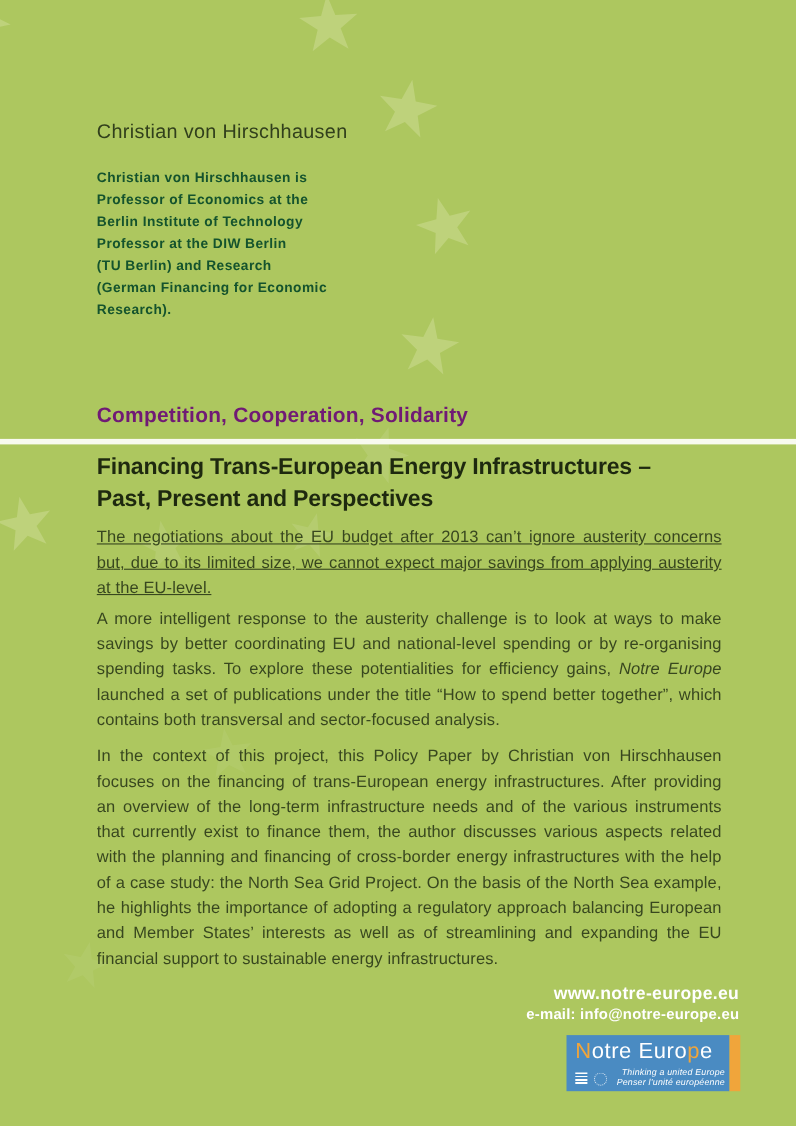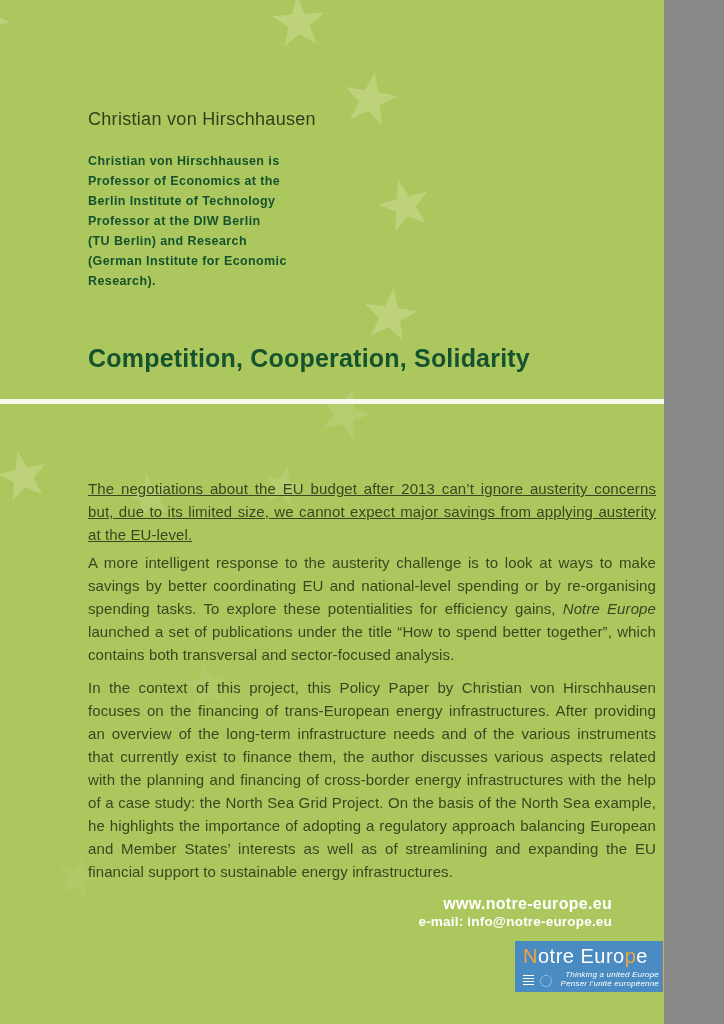--- a/index.html
+++ b/index.html
@@ -5,7 +5,7 @@
   html, body { margin: 0; padding: 0; background: #888; }
   .page {
     position: relative;
-    width: 664px;
+    width: 724px;
     height: 1024px;
     background: #adc75f;
     overflow: hidden;

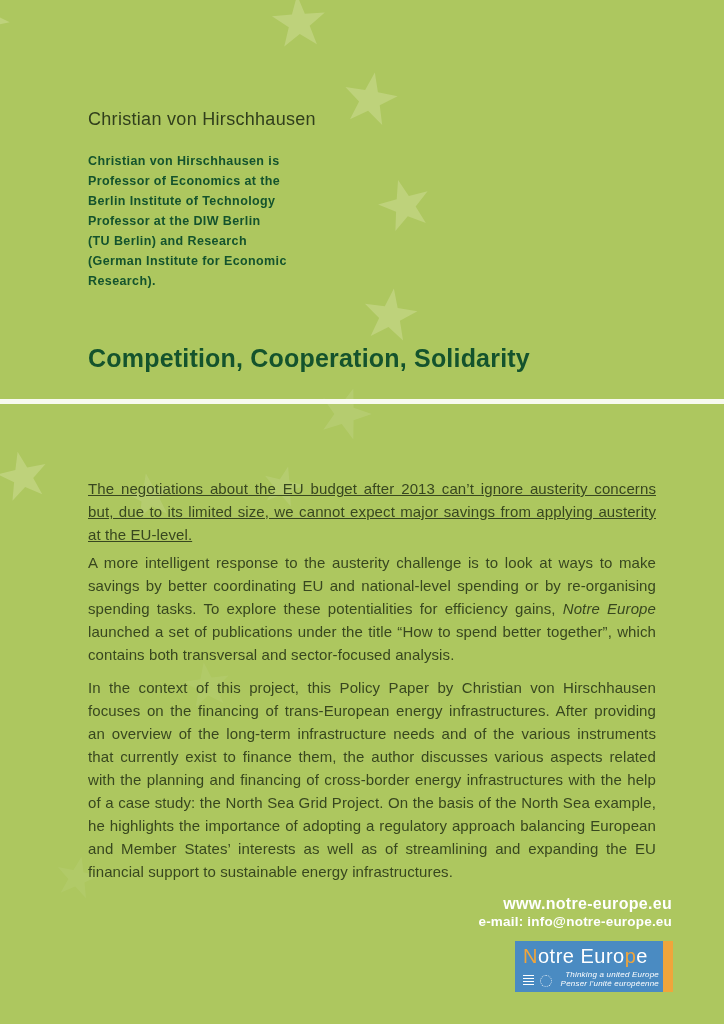--- a/index.html
+++ b/index.html
@@ -160,7 +160,7 @@
     <div>Berlin Institute of Technology</div>
     <div>Professor at the DIW Berlin</div>
     <div>(TU Berlin) and Research</div>
-    <div>(German Institute for Economic</div>
+    <div>(German Financing for Economic</div>
     <div>Research).</div>
   </div>
 

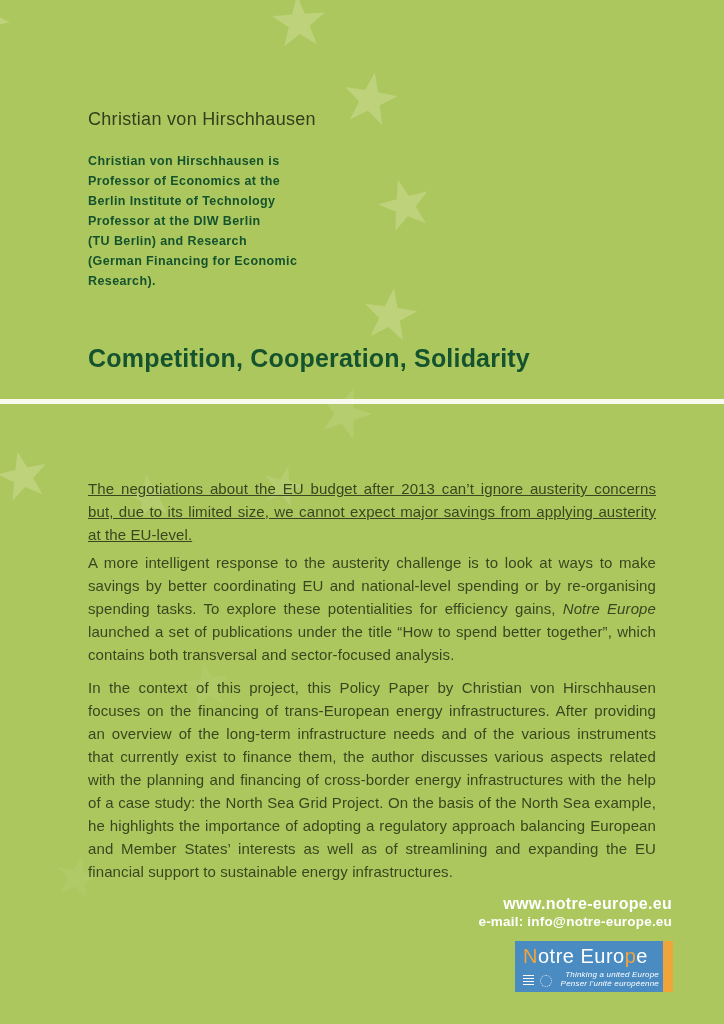--- a/index.html
+++ b/index.html
@@ -28,8 +28,8 @@
     color: #14532d; letter-spacing: 0.4px;
   }
   .series-heading {
-    position: absolute; left: 88px; top: 344px;
-    font-size: 25px; font-weight: bold; color: #14532d; letter-spacing: 0.2px;
+    position: absolute; left: 88px; top: 368px;
+    font-size: 19px; font-weight: bold; color: #701a75; letter-spacing: 0.2px;
   }
   .rule {
     position: absolute; left: 0; top: 399px; width: 724px; height: 5px;

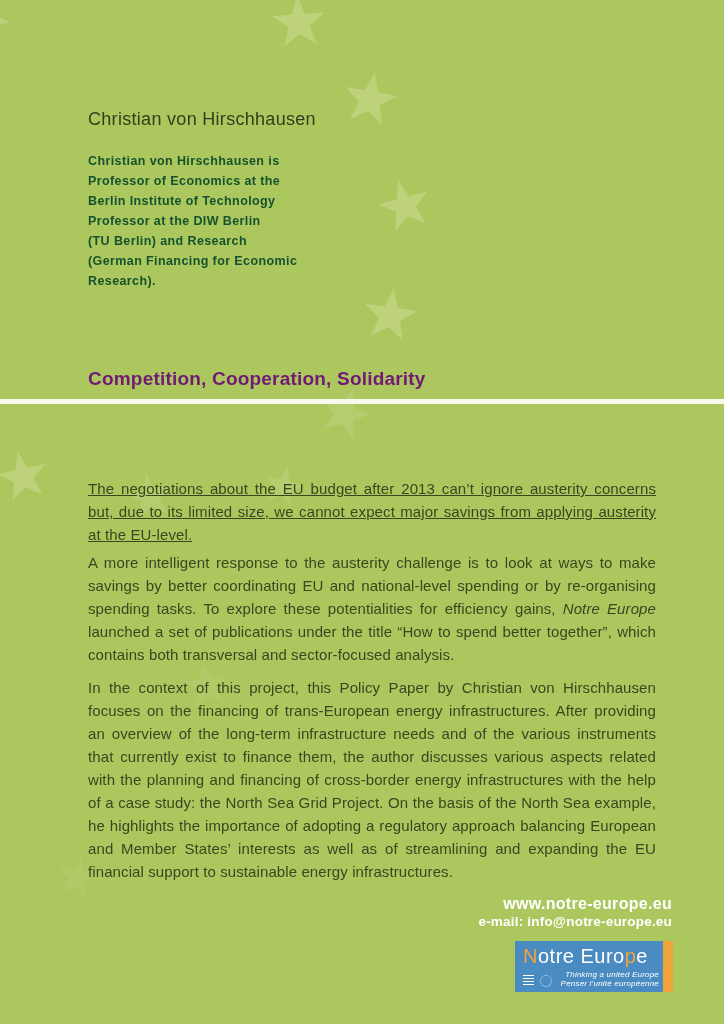--- a/index.html
+++ b/index.html
@@ -167,6 +167,10 @@
   <div class="series-heading">Competition, Cooperation, Solidarity</div>
   <div class="rule"></div>
 
+  <div class="doc-title">
+    <div>Financing Trans-European Energy Infrastructures –</div>
+    <div>Past, Present and Perspectives</div>
+  </div>
 
   <div class="para para-1">The negotiations about the EU budget after 2013 can’t ignore austerity concerns but, due to its limited size, we cannot expect major savings from applying austerity at the EU-level.</div>
   <div class="para para-2"><span>A more intelligent response to the austerity challenge is to look at ways to make savings by better coordinating EU and national-level spending or by re-organising spending tasks. To explore these potentialities for efficiency gains, </span><span class="italic">Notre Europe</span><span> launched a set of publications under the title “How to spend better together”, which contains both transversal and sector-focused analysis.</span></div>

